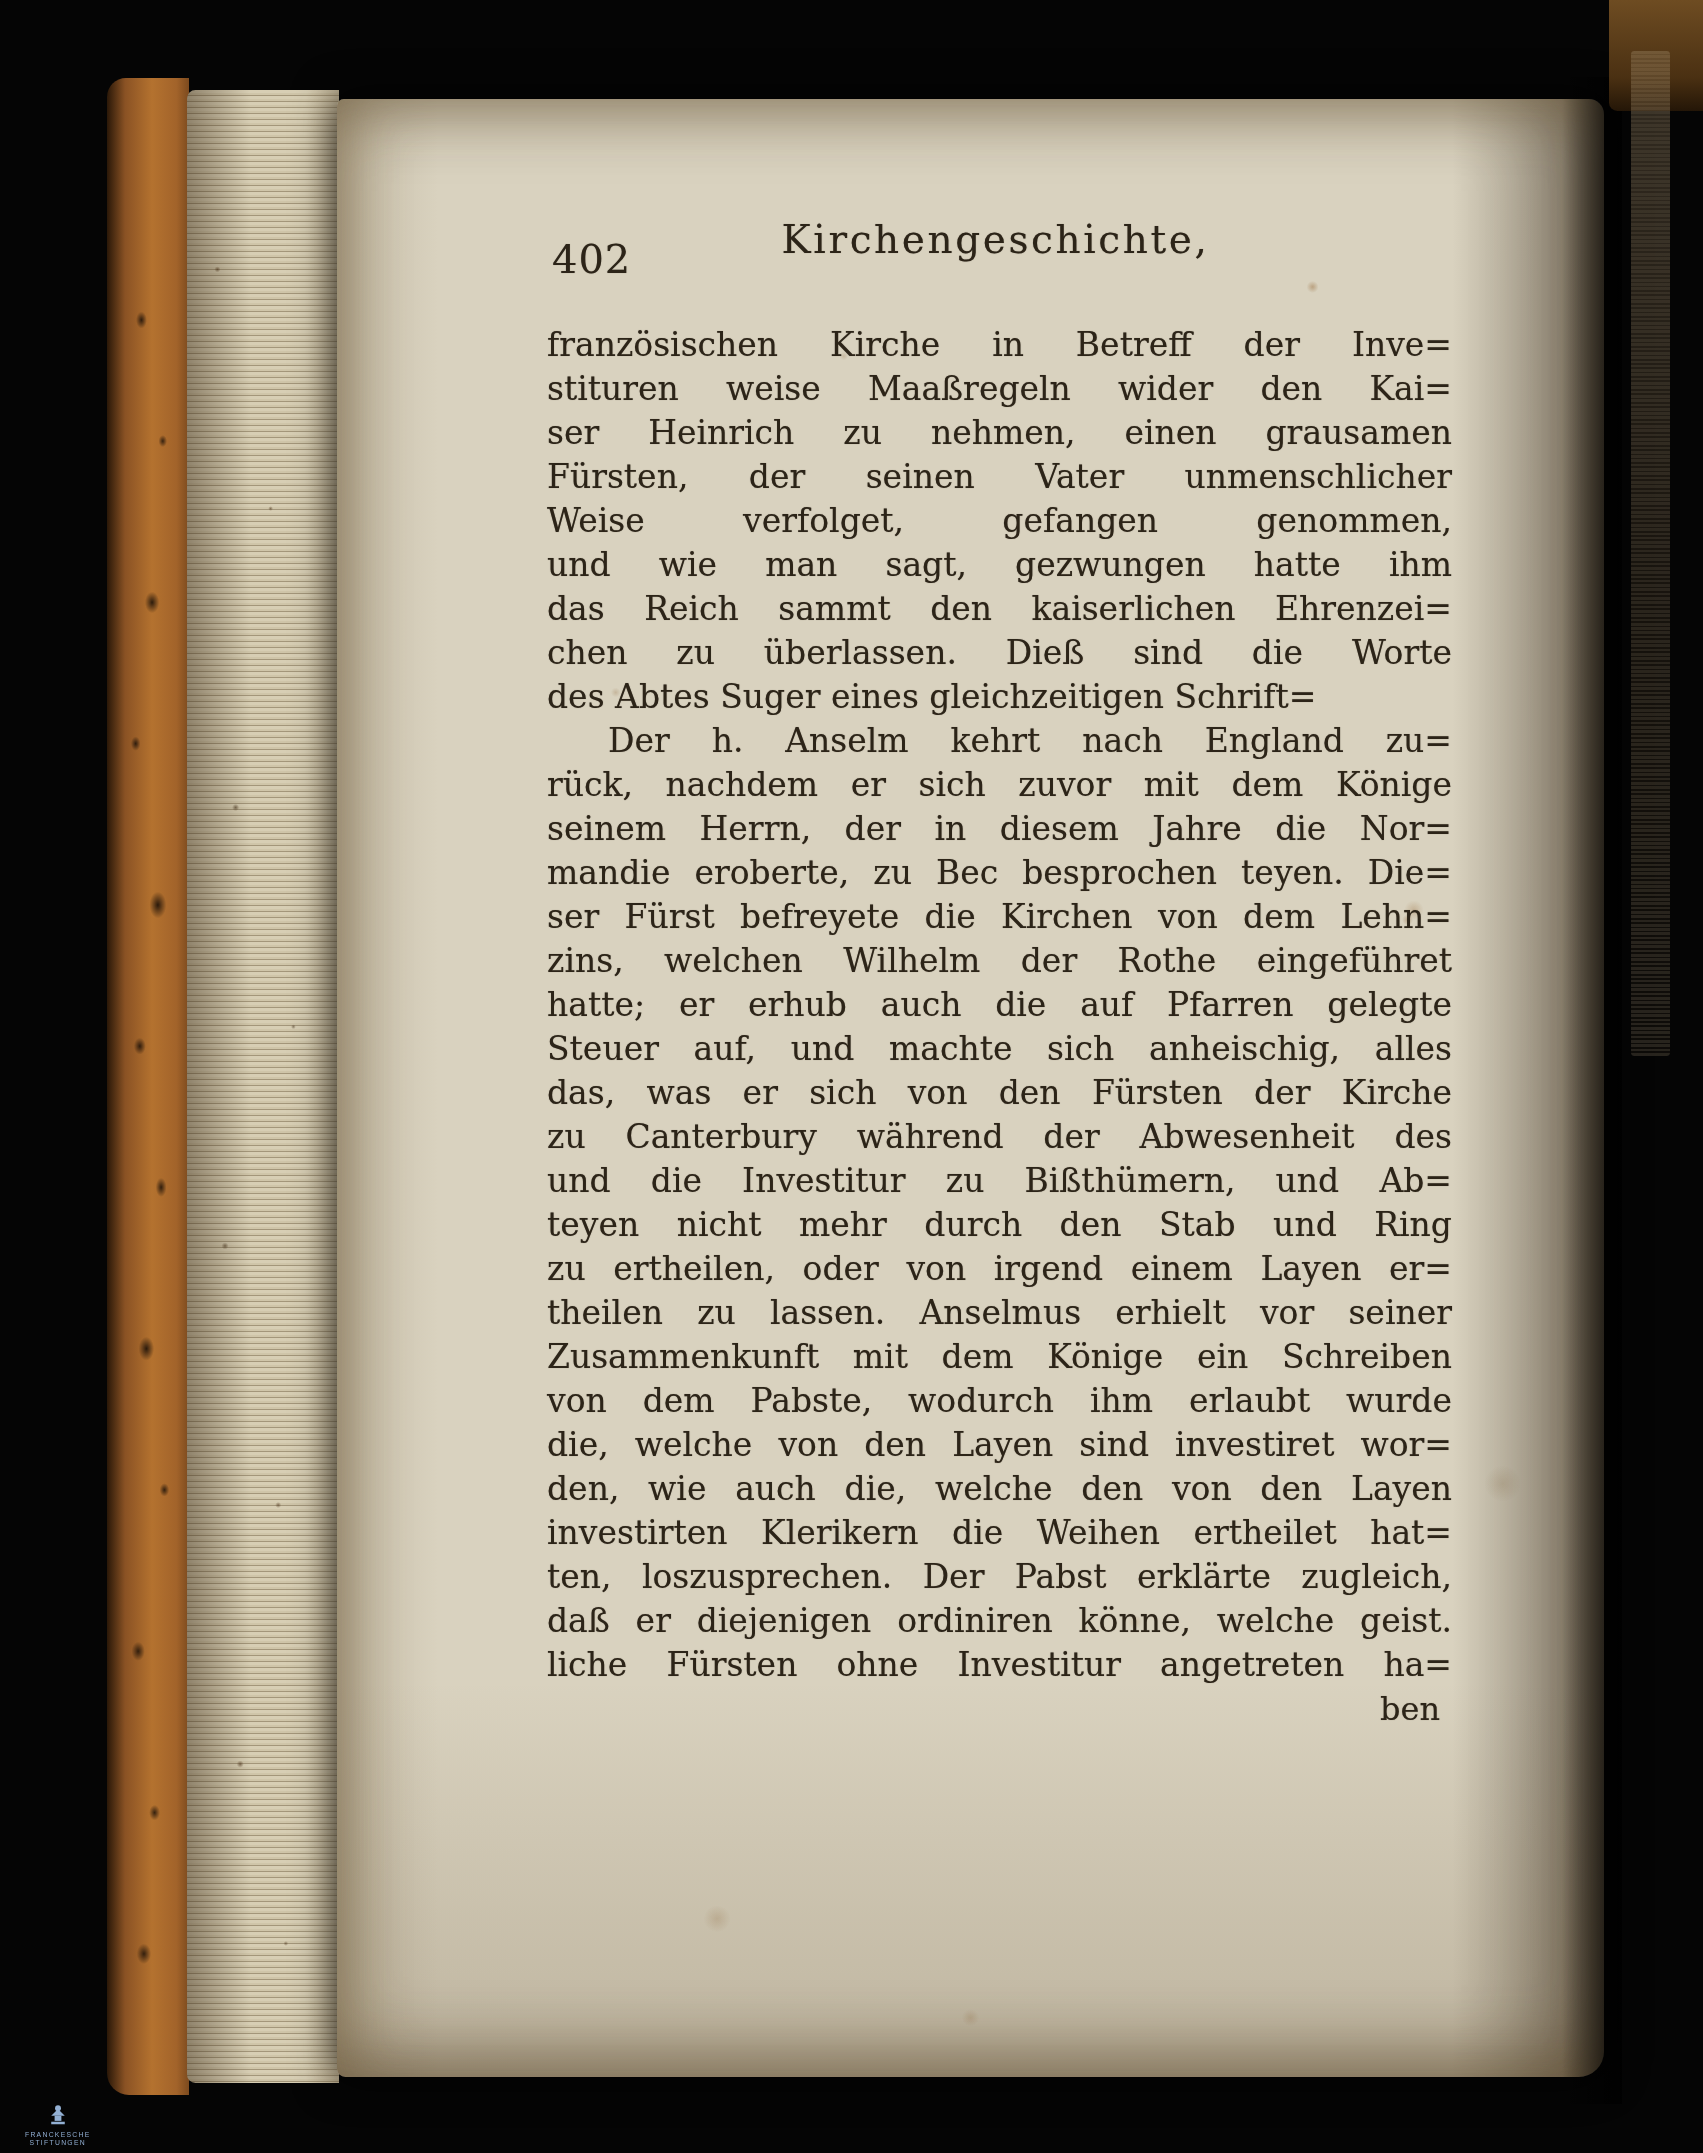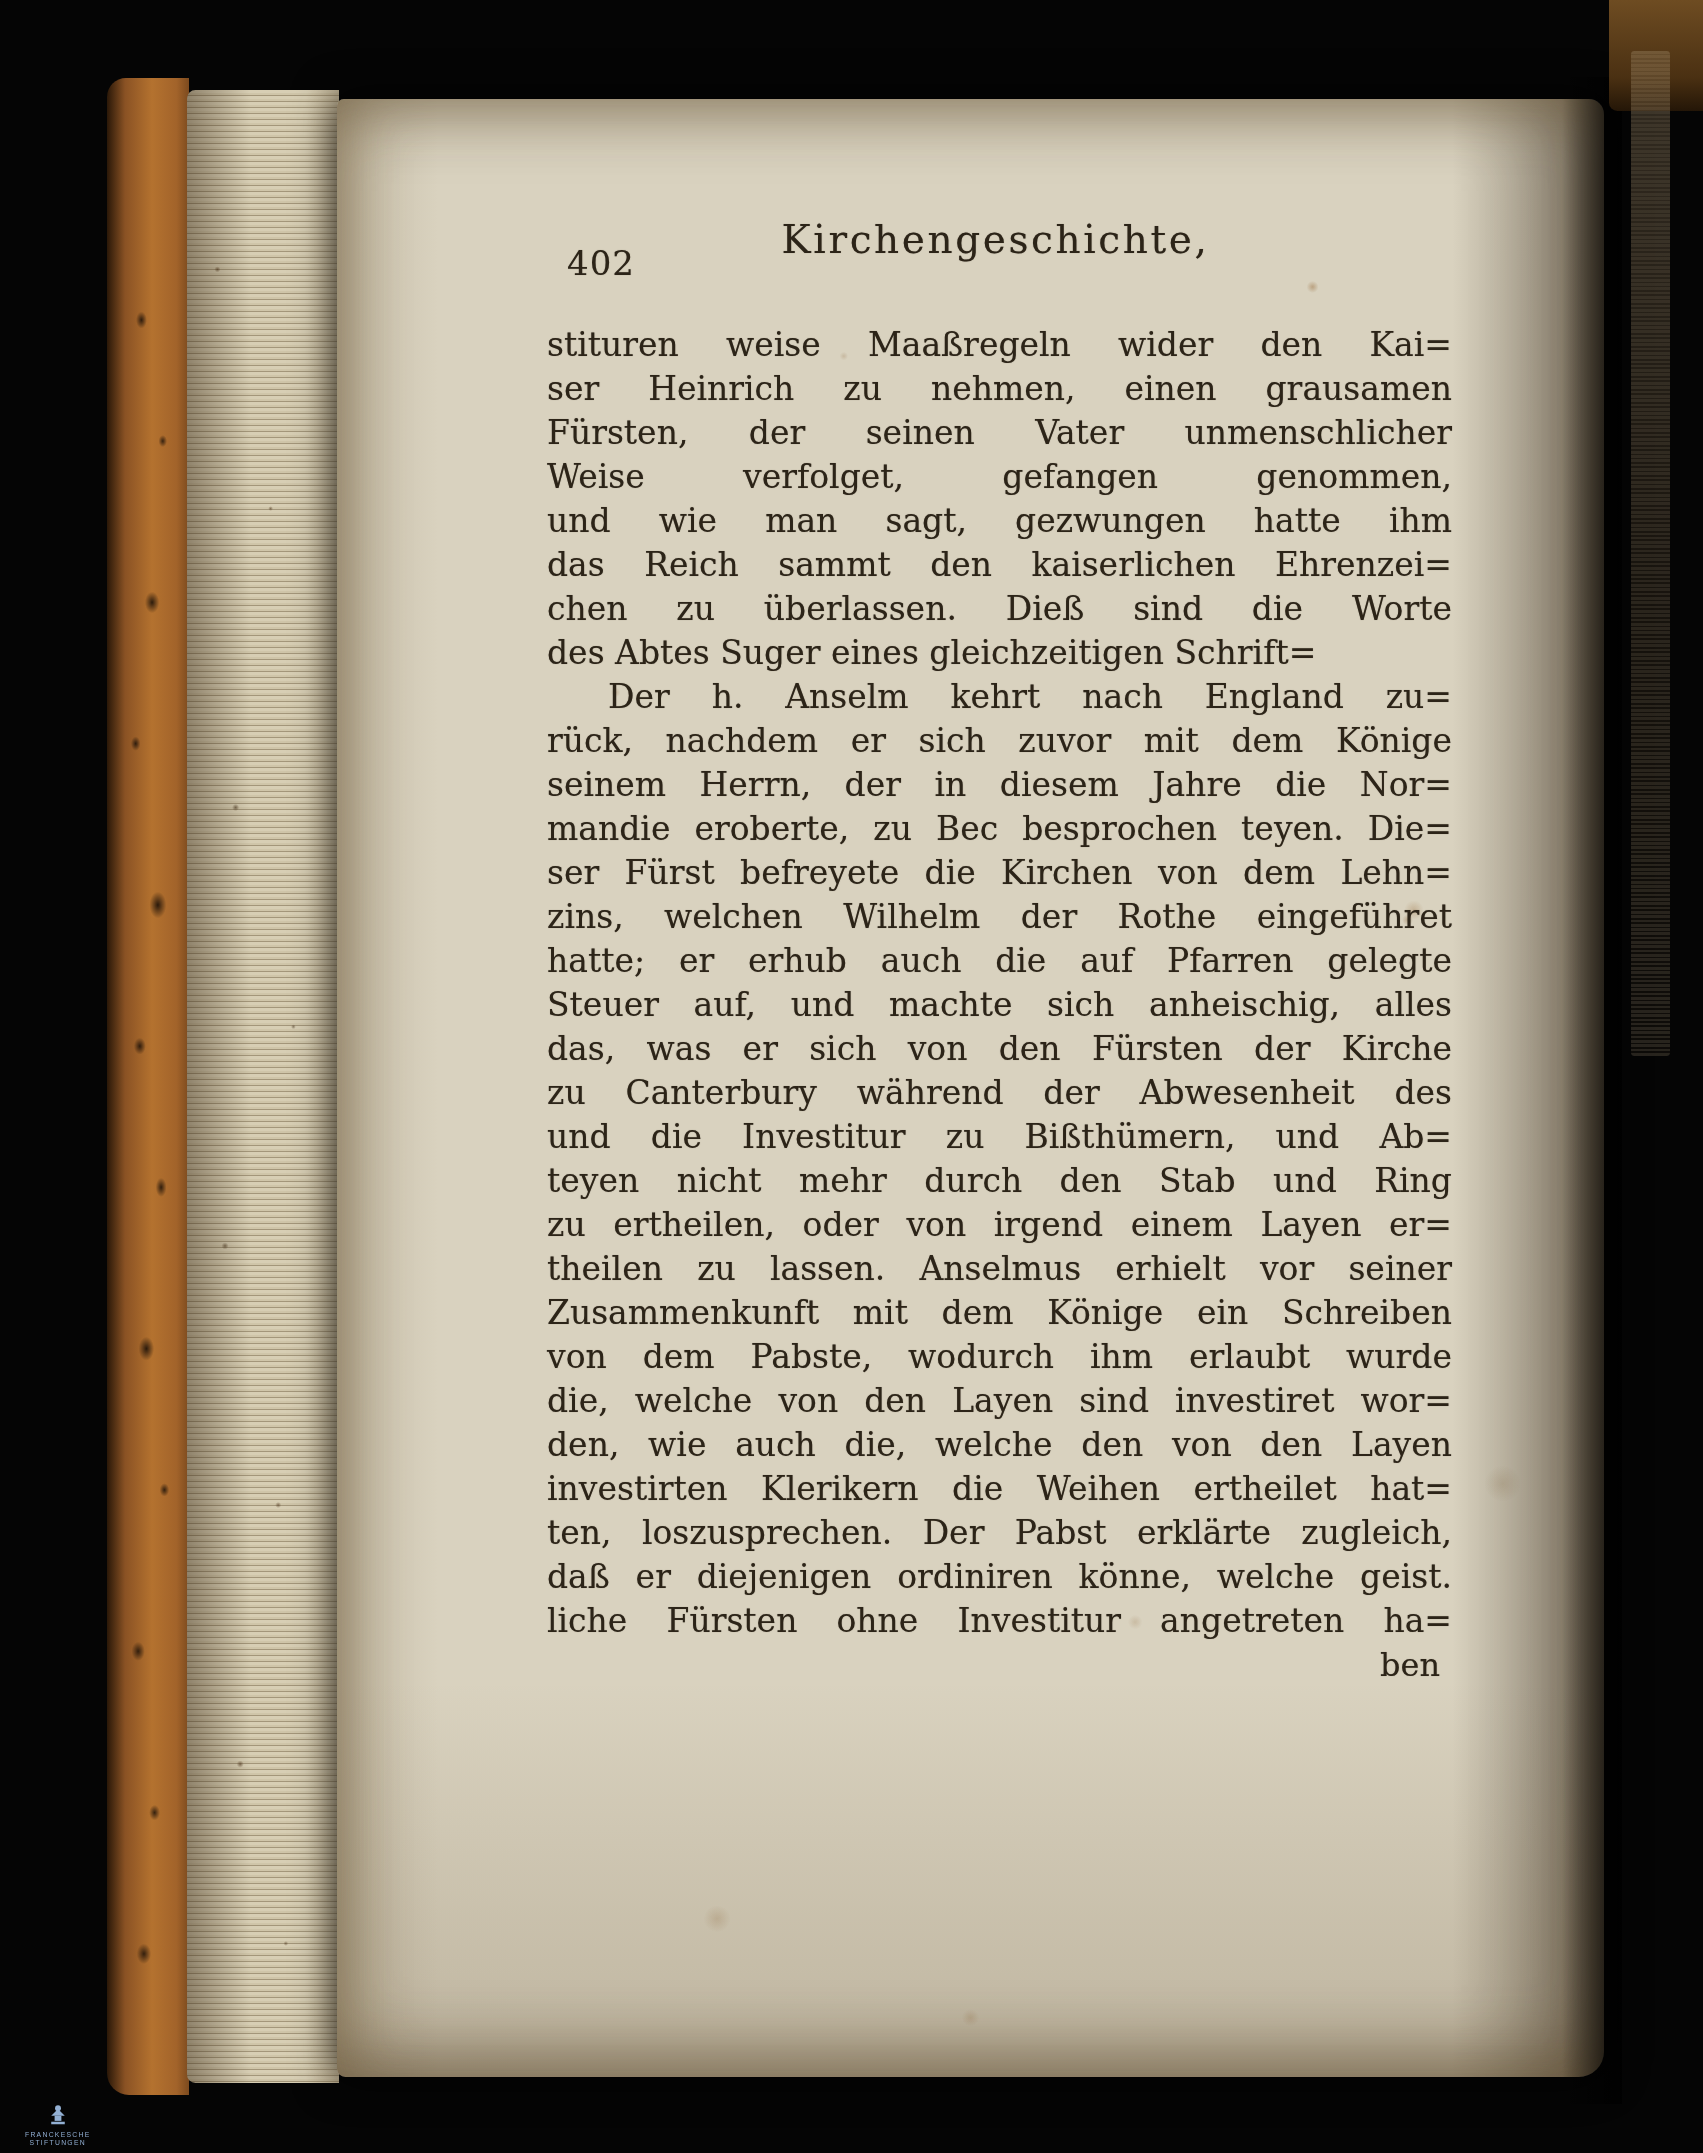--- a/index.html
+++ b/index.html
@@ -91,7 +91,7 @@
     text-shadow:0 0 0.9px rgba(44,36,24,.45);
   }
   .header{position:relative;height:65px;margin-bottom:41px;}
-  .pagenum{position:absolute;left:5.1px;top:26px;font-size:34px;letter-spacing:0.9px;margin-left:15px;}
+  .pagenum{position:absolute;left:5.1px;top:19px;font-size:40px;letter-spacing:0.9px;}
   .headtitle{
     position:absolute;left:0;right:8px;top:0;text-align:center;
     font-size:39px;letter-spacing:2.6px;

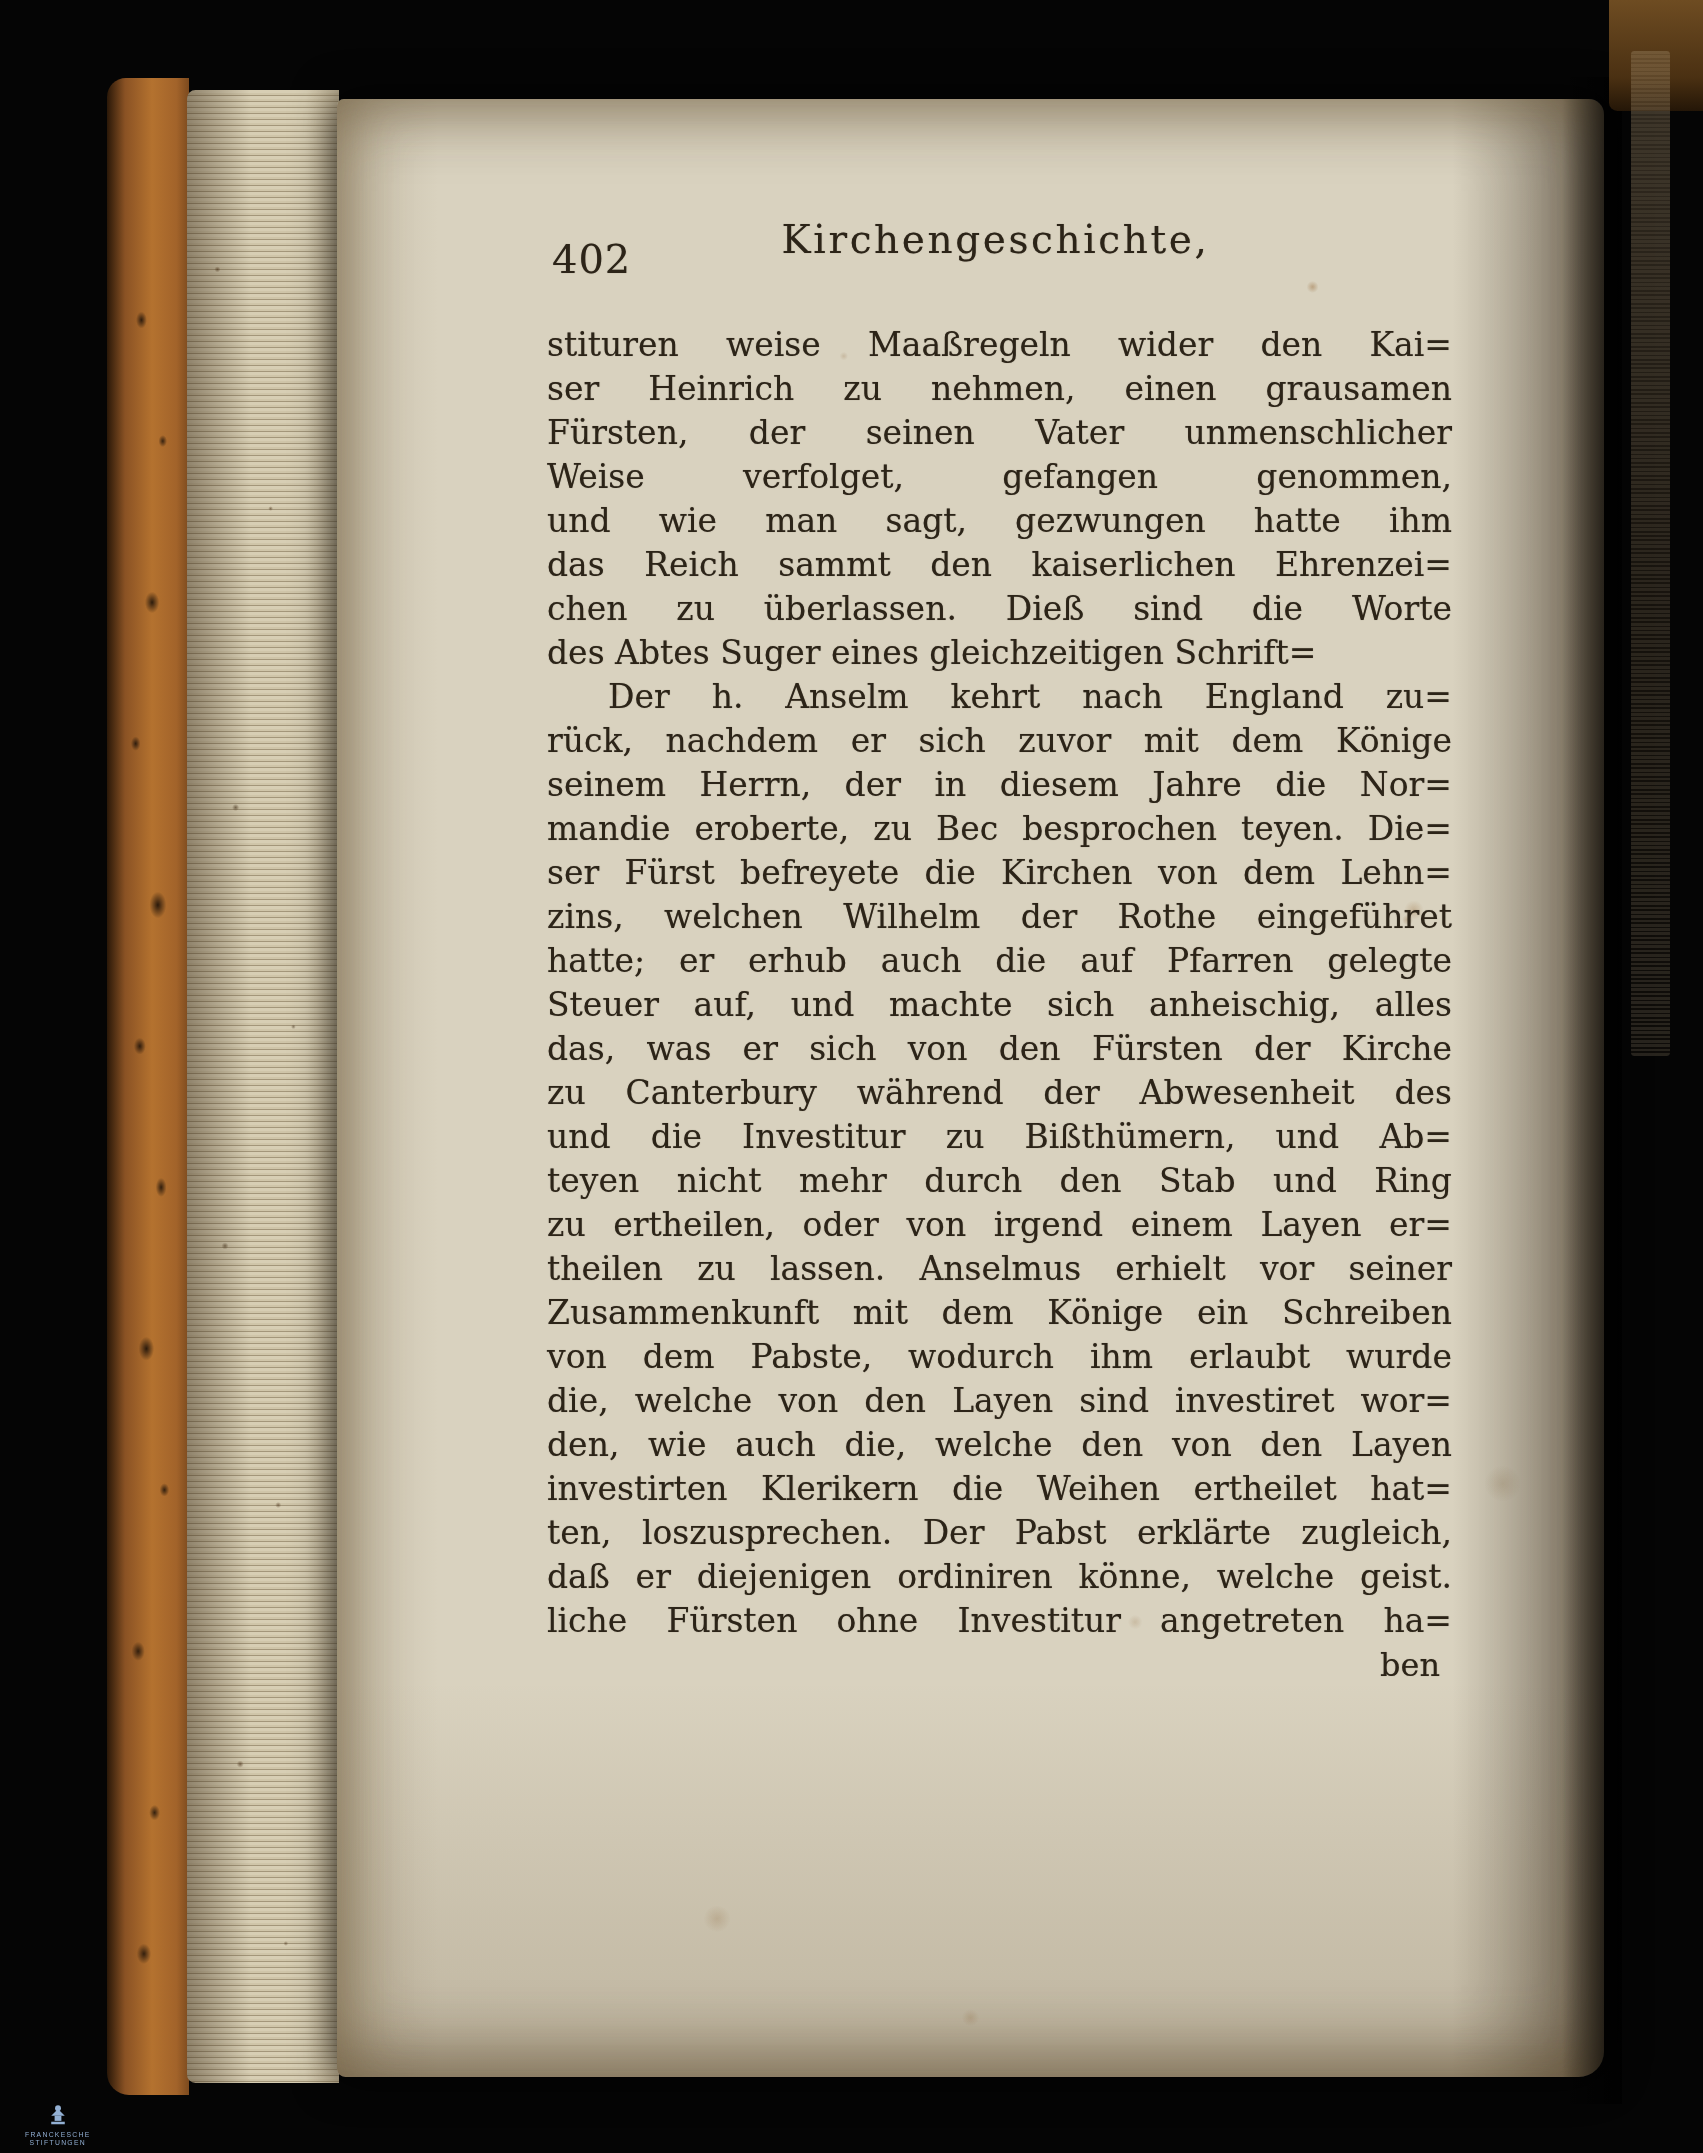--- a/index.html
+++ b/index.html
@@ -162,6 +162,7 @@
 
       <div class="body-lines">
         <div class="para no-justify-last">
+            <div class="line">französischen Kirche in Betreff der Inve=</div>
             <div class="line">stituren weise Maaßregeln wider den Kai=</div>
             <div class="line">ser Heinrich zu nehmen, einen grausamen</div>
             <div class="line">Fürsten, der seinen Vater unmenschlicher</div>

